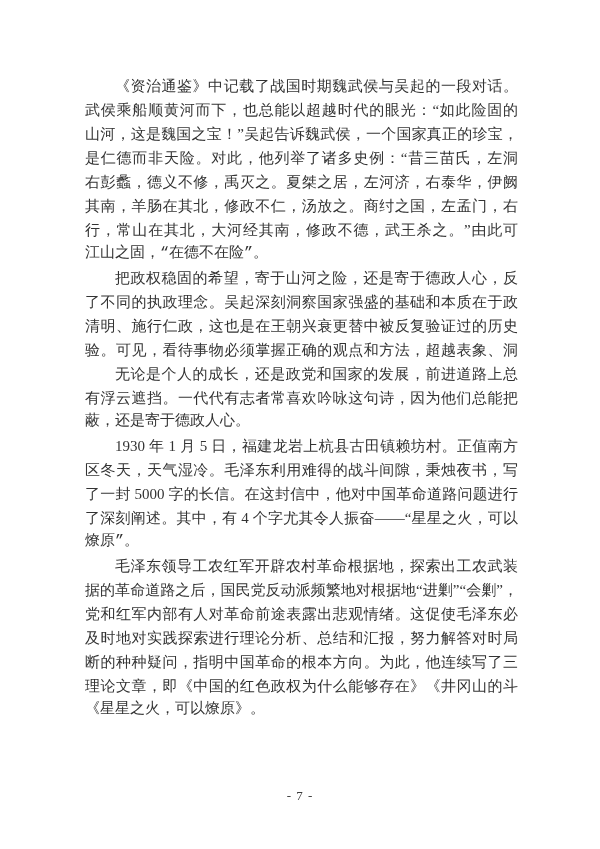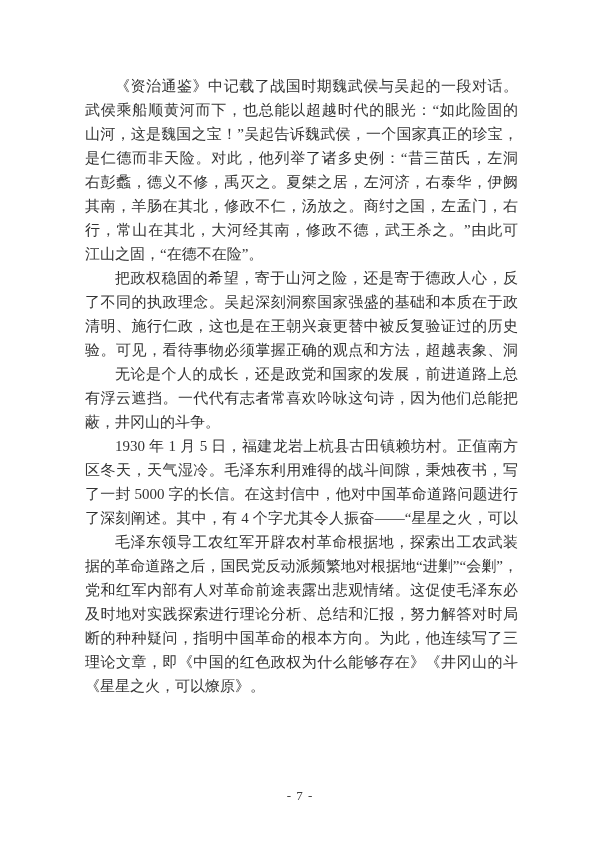--- a/index.html
+++ b/index.html
@@ -39,6 +39,7 @@
   }
   .line.plast {
     text-align-last: left;
+    font-family: Liberation Mono, monospace;
   }
   .footer {
     position: absolute;

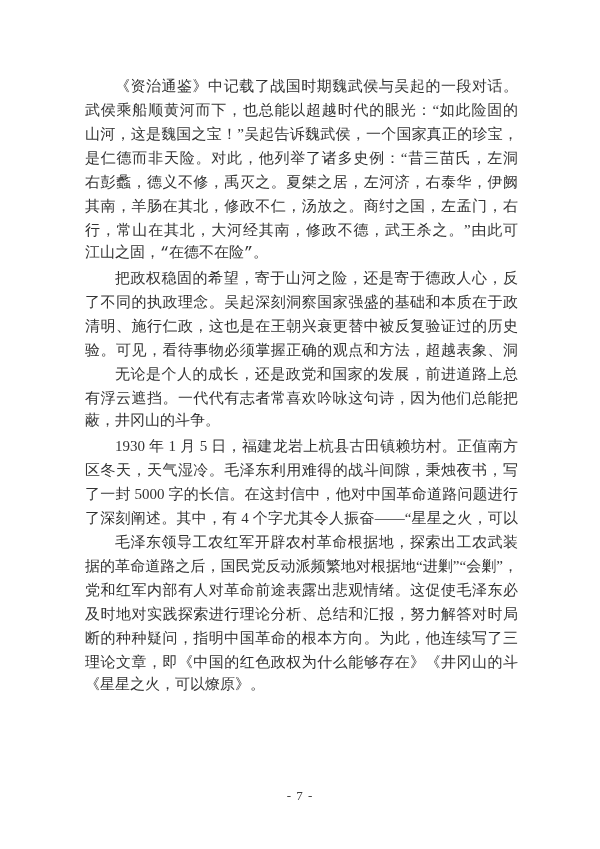--- a/index.html
+++ b/index.html
@@ -79,7 +79,7 @@
     <div class="para">
       <div class="line first">无论是个人的成长，还是政党和国家的发展，前进道路上总会</div>
       <div class="line">有浮云遮挡。一代代有志者常喜欢吟咏这句诗，因为他们总能把一</div>
-      <div class="line plast">蔽，井冈山的斗争。</div>
+      <div class="line plast">蔽，还是寄于德政人心。</div>
     </div>
 
     <div class="para">

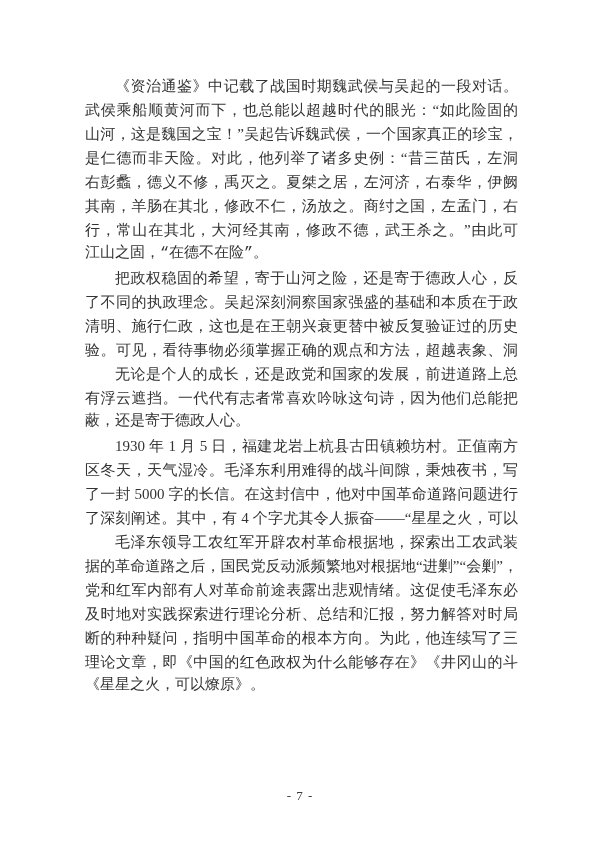--- a/index.html
+++ b/index.html
@@ -87,6 +87,7 @@
       <div class="line">区冬天，天气湿冷。毛泽东利用难得的战斗间隙，秉烛夜书，写下</div>
       <div class="line">了一封 5000 字的长信。在这封信中，他对中国革命道路问题进行</div>
       <div class="line">了深刻阐述。其中，有 4 个字尤其令人振奋——“星星之火，可以</div>
+      <div class="line plast">燎原”。</div>
     </div>
 
     <div class="para">

